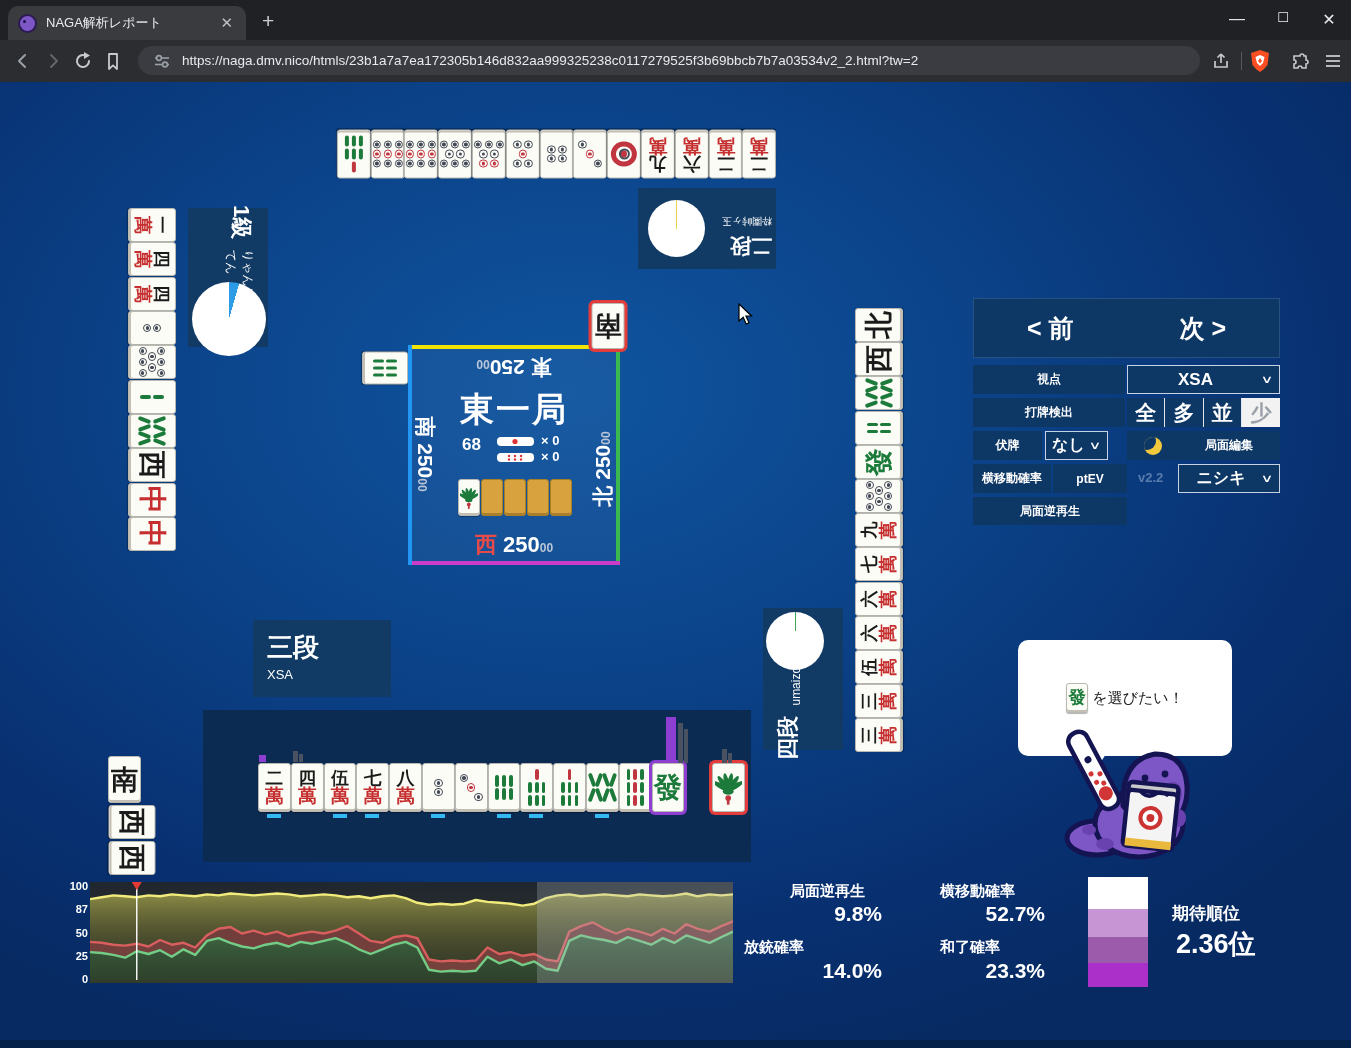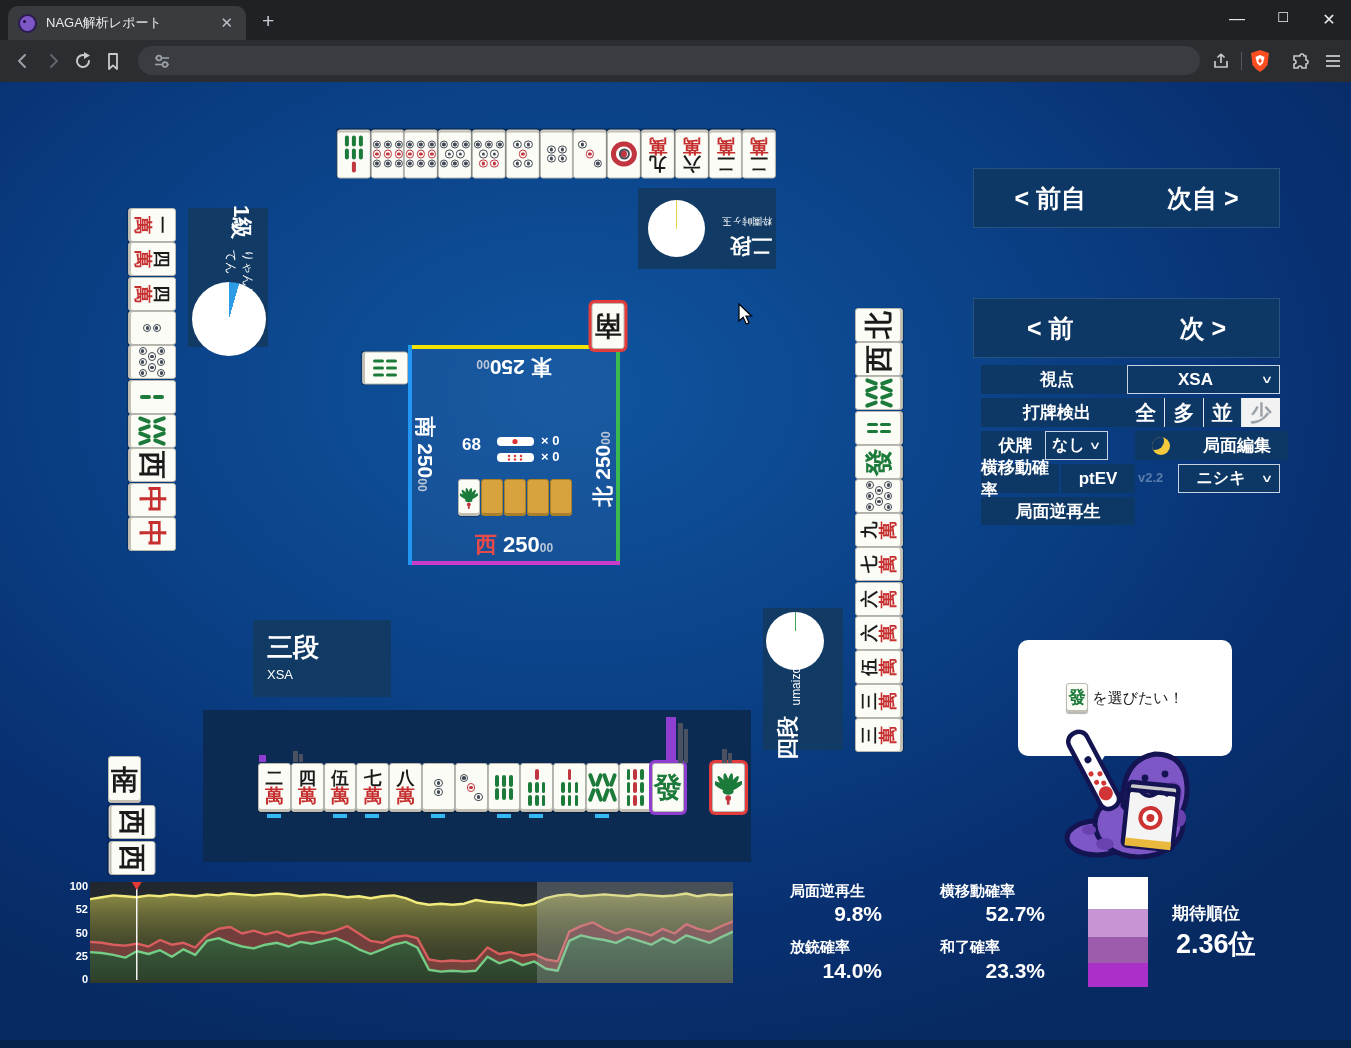--- a/index.html
+++ b/index.html
@@ -107,6 +107,7 @@
       <line x1="3" y1="13.5" x2="17" y2="13.5" stroke="#9aa0a6" stroke-width="1.6"></line>
       <circle cx="13" cy="13.5" r="2.4" fill="#3a3c41" stroke="#9aa0a6" stroke-width="1.6"></circle>
     </svg>
+  <span class="url">https://naga.dmv.nico/htmls/23b1a7a7ea172305b146d832aa999325238c0117279525f3b69bbcb7b7a03534v2_2.html?tw=2</span>
 </div>
 <div class="abs rico" style="left:1206px;">
   <svg width="20" height="20">

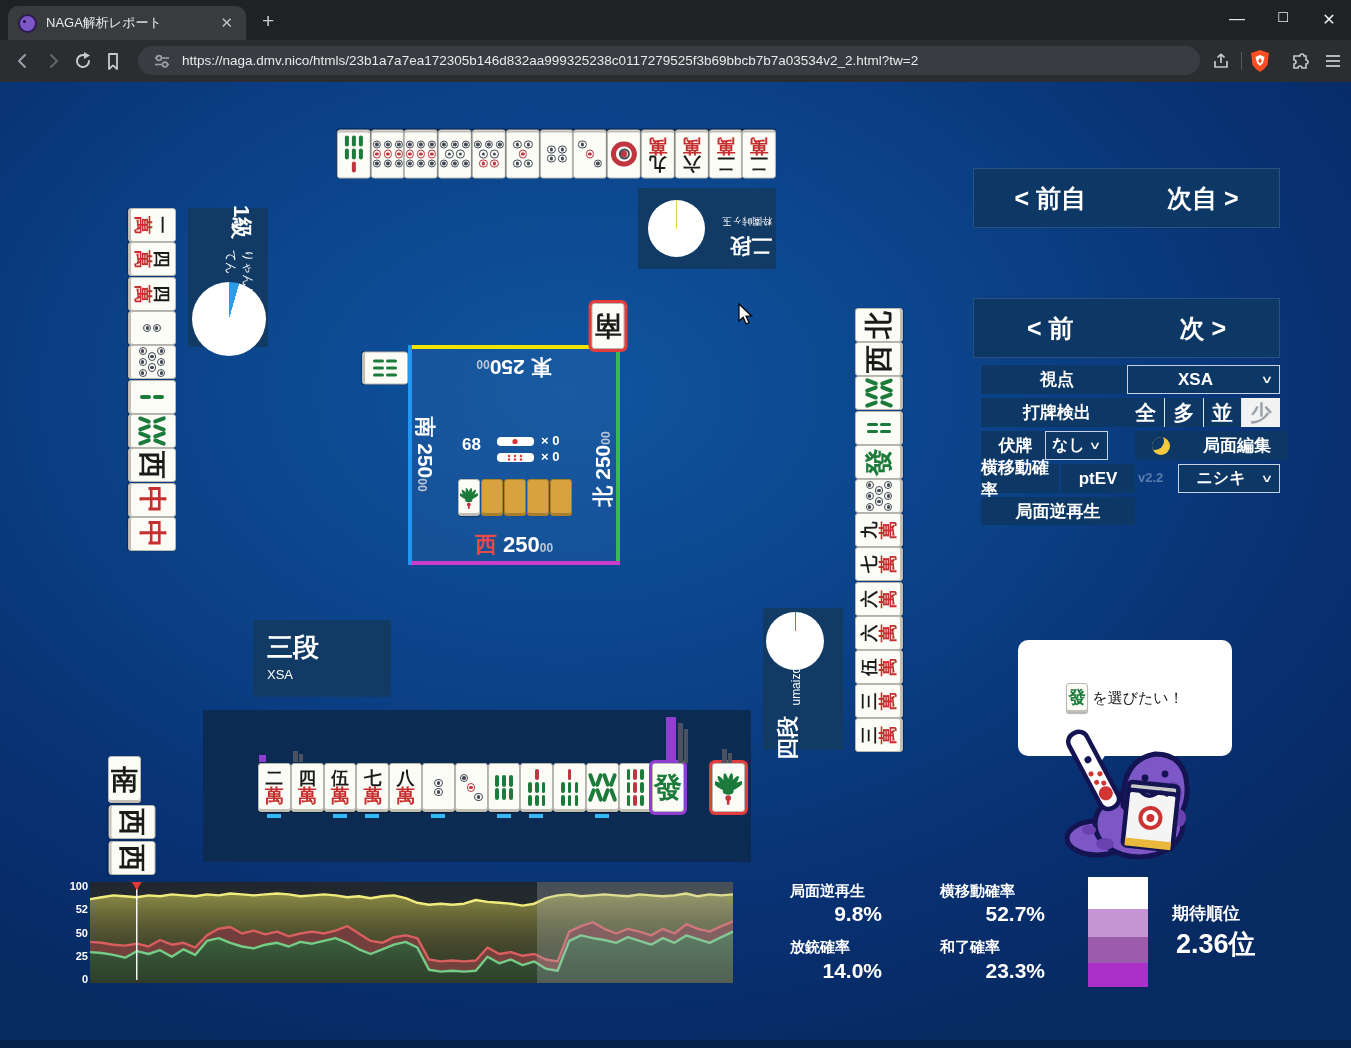--- a/index.html
+++ b/index.html
@@ -140,10 +140,6 @@
 
 <div class="abs" id="page">
 
-  <div class="abs navbox" style="left:973px;top:86px;">
-    <span>&lt; 前自</span>
-    <span>次自 &gt;</span>
-  </div>
   <div class="abs navbox" style="left:973px;top:216px;">
     <span>&lt; 前</span>
     <span>次 &gt;</span>

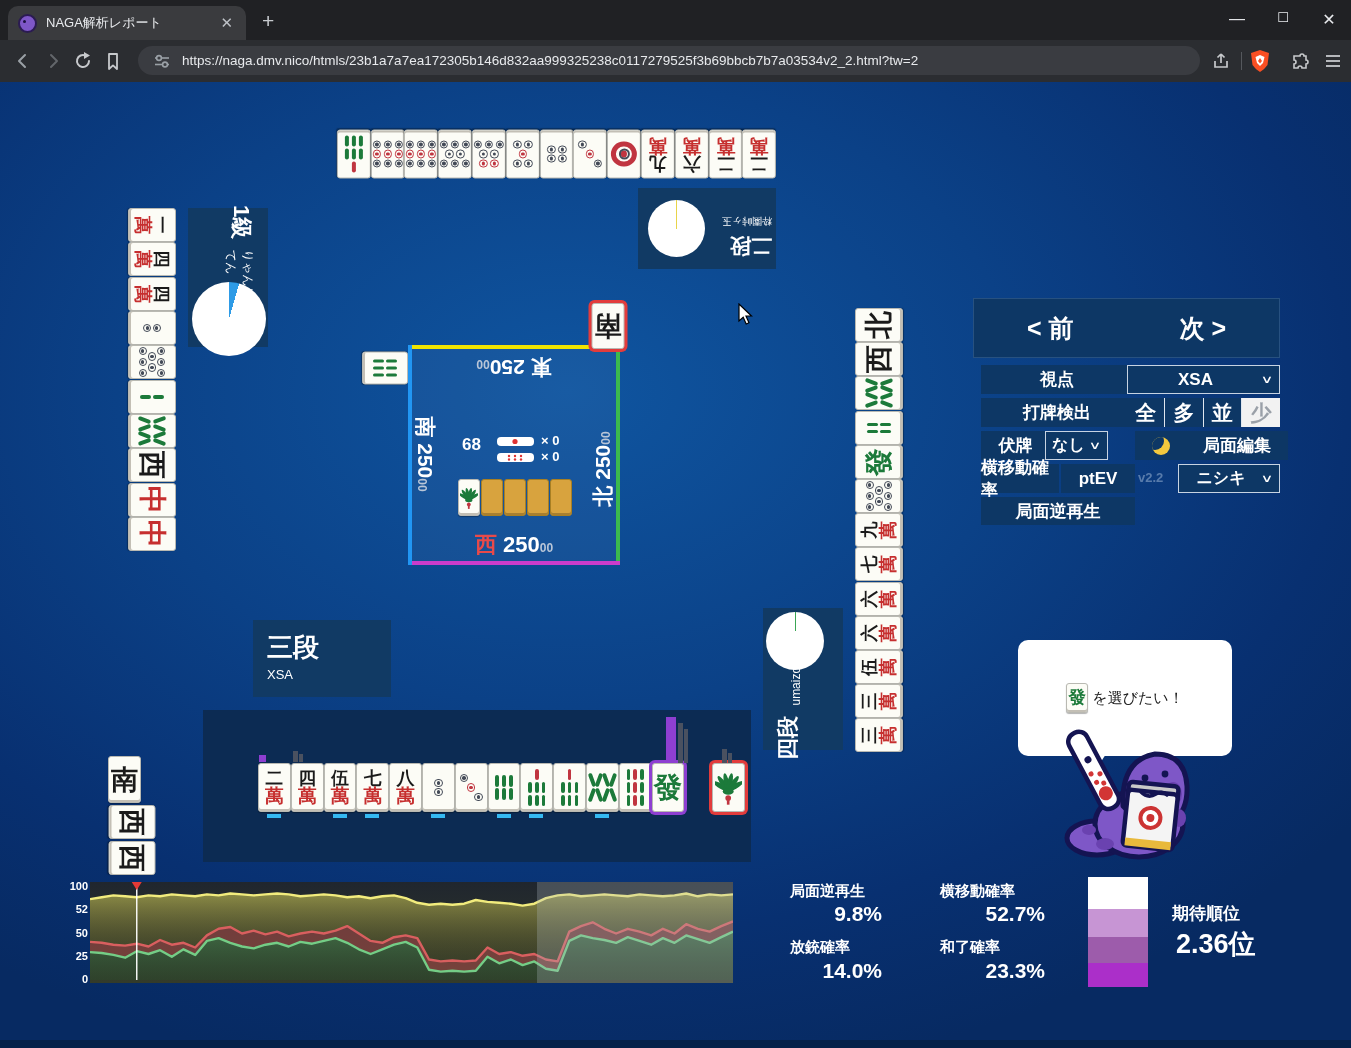--- a/index.html
+++ b/index.html
@@ -30,7 +30,7 @@
           display:flex;align-items:center;color:#fff;font-size:25px;font-weight:bold;cursor:pointer;}
   .navbox span{flex:1;text-align:center;}
   .panel{background:#0d3765;color:#fff;display:flex;align-items:center;justify-content:center;
-         font-size:17px;font-weight:bold;box-sizing:border-box;margin-left:8px;}
+         font-size:12px;font-weight:bold;box-sizing:border-box;}
   .selbox{background:#0d3765;border:1px solid #c7d3e2;color:#fff;display:flex;align-items:center;box-sizing:border-box;cursor:pointer;}
   .selbox .lbl{flex:1;text-align:center;font-weight:bold;}
   .selbox .chev{font-size:11px;margin-right:8px;transform:scaleX(1.6);}

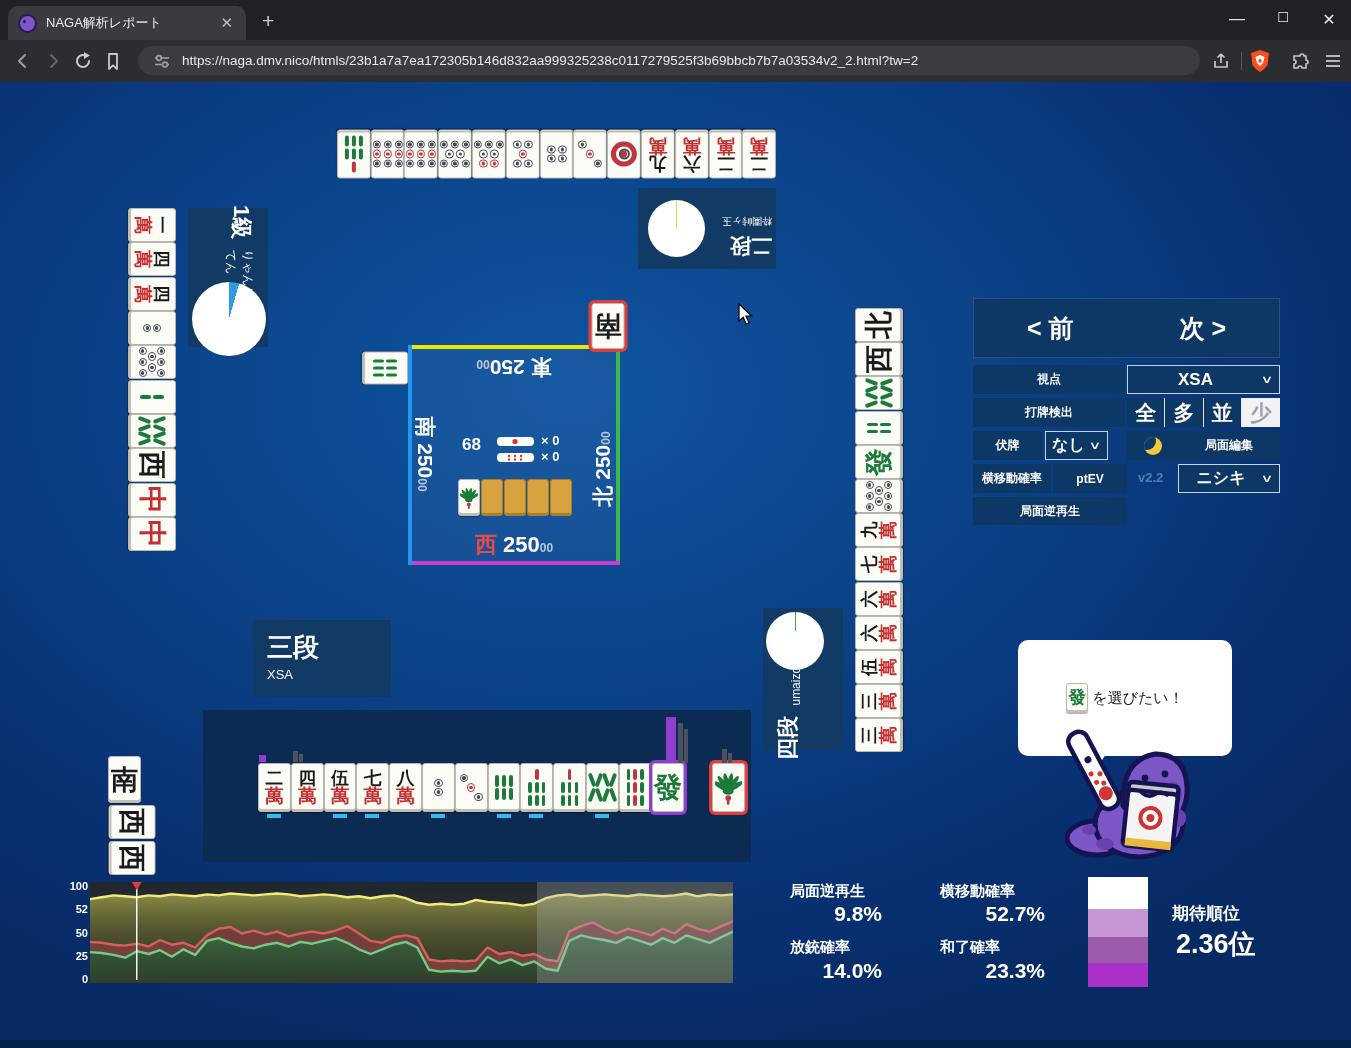--- a/index.html
+++ b/index.html
@@ -196,6 +196,7 @@
       <span style="color:#e84a4a;">西</span> <span>250</span><span style="font-size:12px;color:#b9c6d8;">00</span>
     </div>
 
+    <div class="abs" style="left:0;top:42px;width:212px;text-align:center;color:#fff;font-size:34px;font-weight:bold;letter-spacing:2px;">東一局</div>
     <div class="abs" style="left:54px;top:90px;color:#fff;font-size:17px;font-weight:bold;">68</div>
     <div class="abs" style="left:88px;top:88px;">
       <svg width="40" height="11">

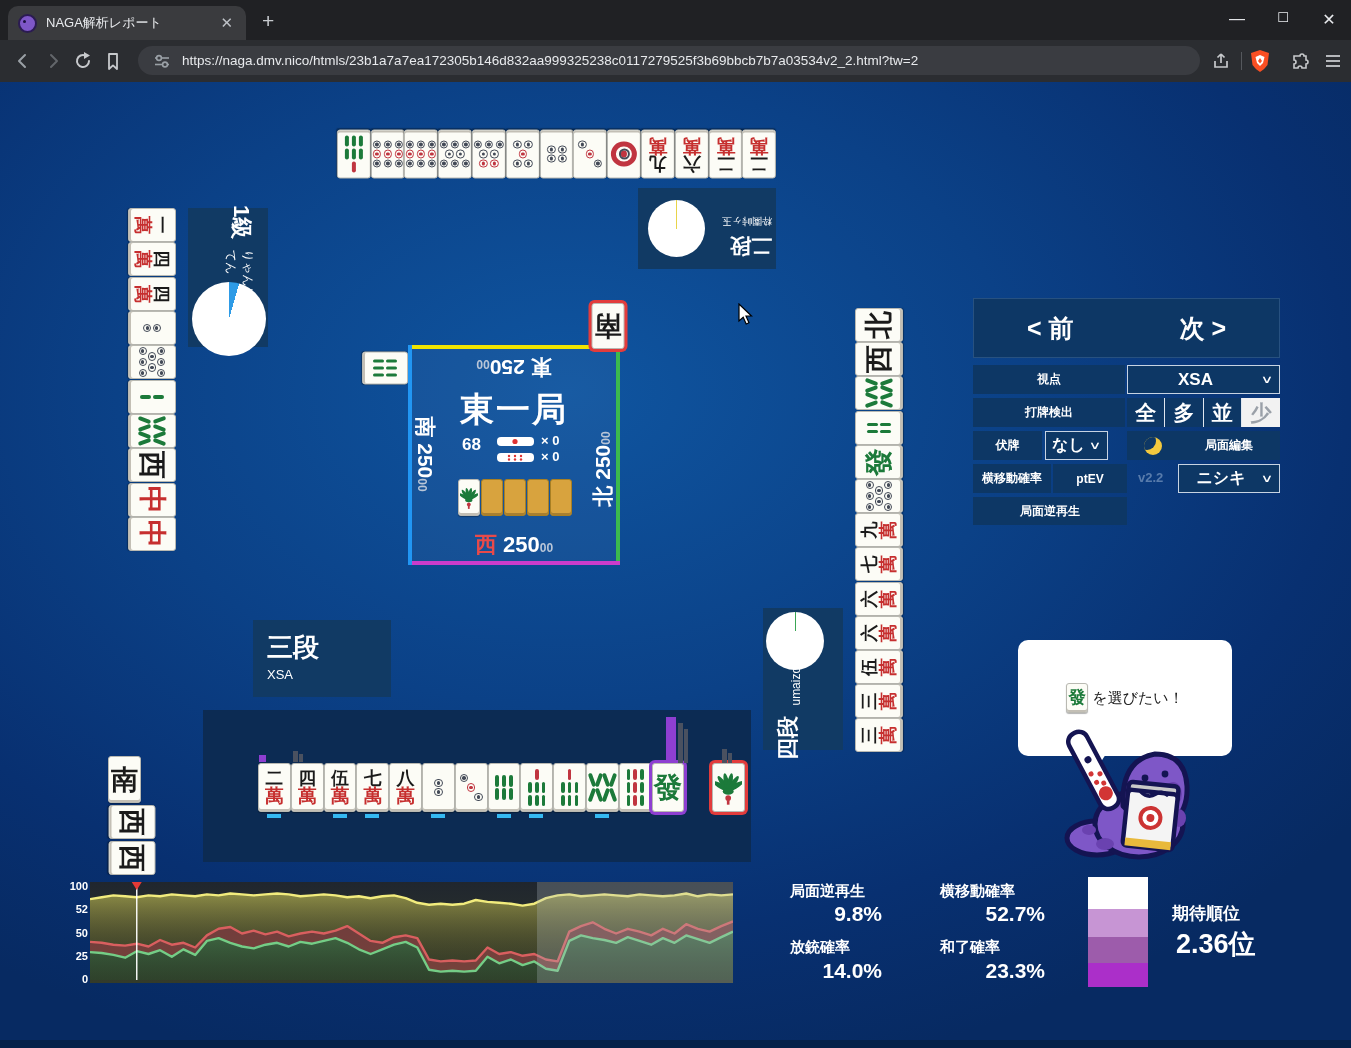--- a/index.html
+++ b/index.html
@@ -990,7 +990,7 @@
 
   <div class="abs" id="yticks" style="left:58px;top:800px;width:30px;height:101px;">
       <div style="top: -2px;">100</div>
-      <div style="top: 21.25px;">52</div>
+      <div style="top: 21.25px;">87</div>
       <div style="top: 44.5px;">50</div>
       <div style="top: 67.75px;">25</div>
       <div style="top: 91px;">0</div>

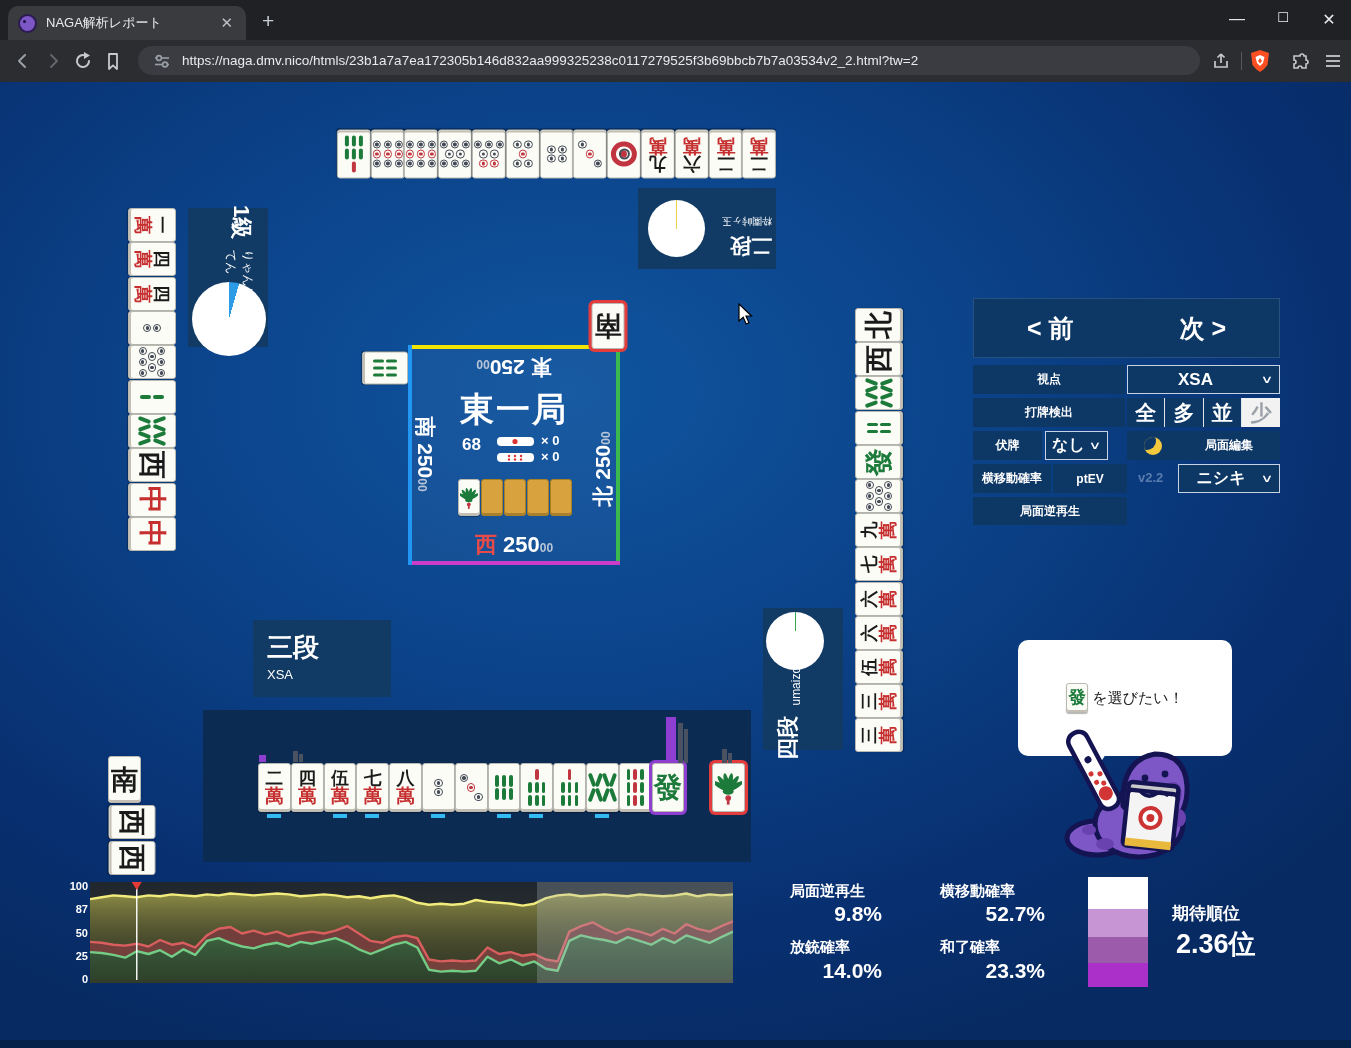--- a/index.html
+++ b/index.html
@@ -1026,7 +1026,7 @@
 
   <div class="abs stat-label" style="left:790px;top:800px;">局面逆再生</div>
   <div class="abs stat-value" style="left:762px;top:820px;width:120px;">9.8%</div>
-  <div class="abs stat-label" style="left:790px;top:856px;">放銃確率</div>
+  <div class="abs stat-label" style="left:744px;top:856px;">放銃確率</div>
   <div class="abs stat-value" style="left:762px;top:877px;width:120px;">14.0%</div>
   <div class="abs stat-label" style="left:940px;top:800px;">横移動確率</div>
   <div class="abs stat-value" style="left:925px;top:820px;width:120px;">52.7%</div>

